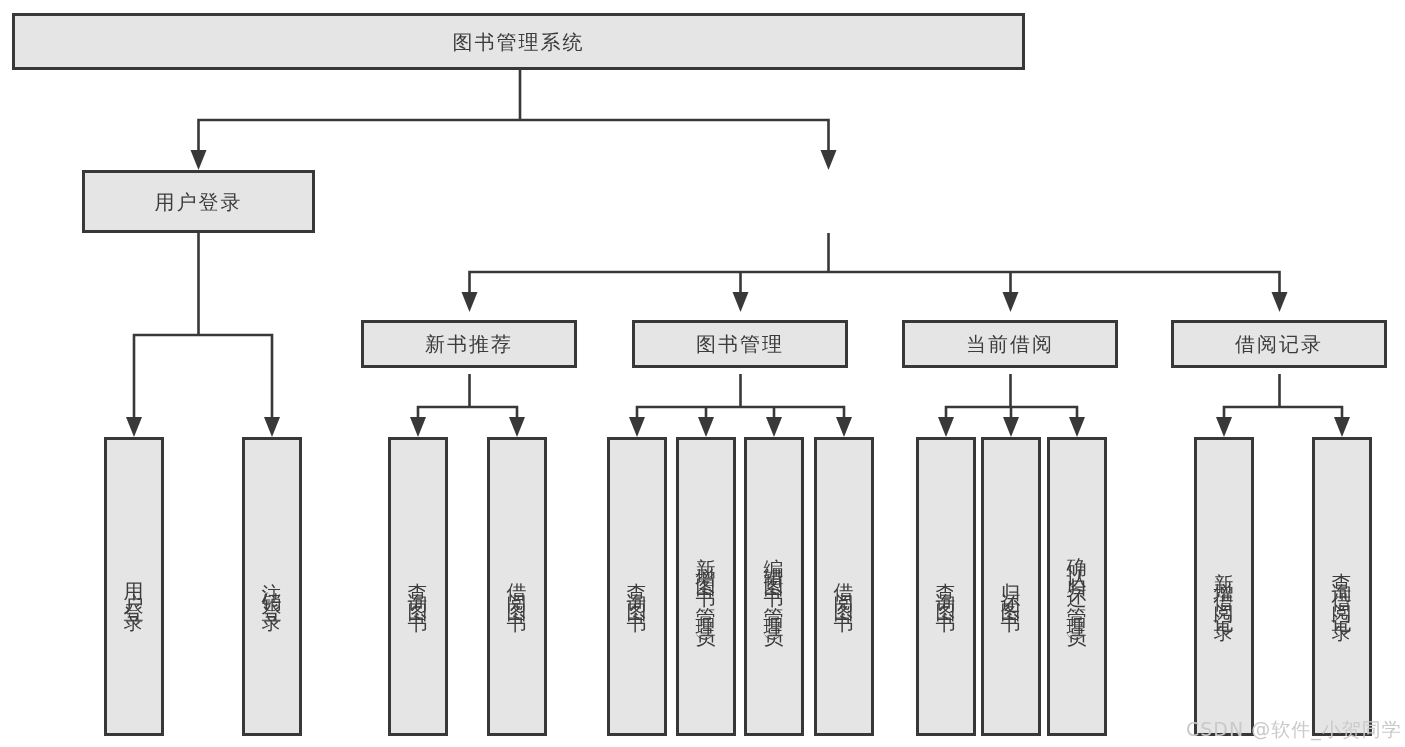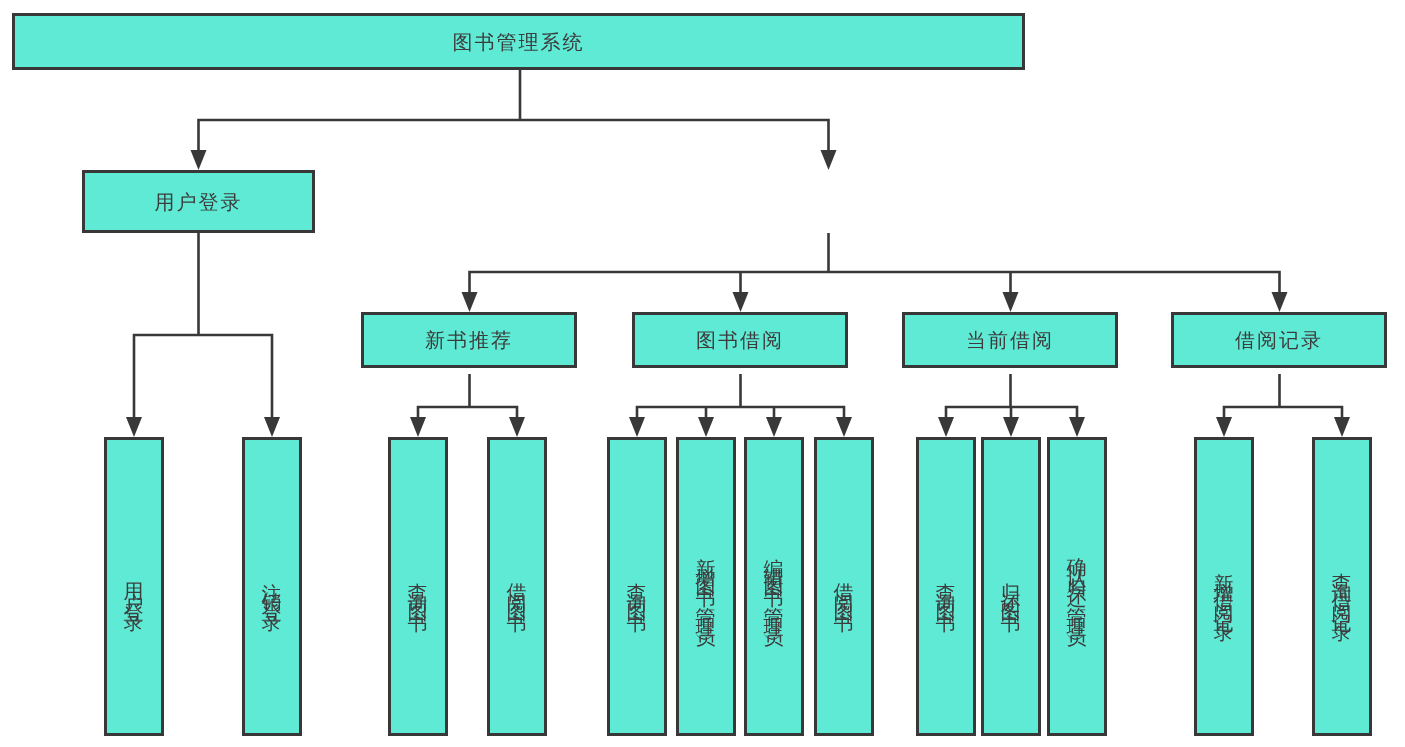--- a/index.html
+++ b/index.html
@@ -33,7 +33,7 @@
   .box {
     position: absolute;
     box-sizing: border-box;
-    background: #5eead4;
+    background: #e5e5e5;
     border: 3px solid #383838;
     display: flex;
     align-items: center;

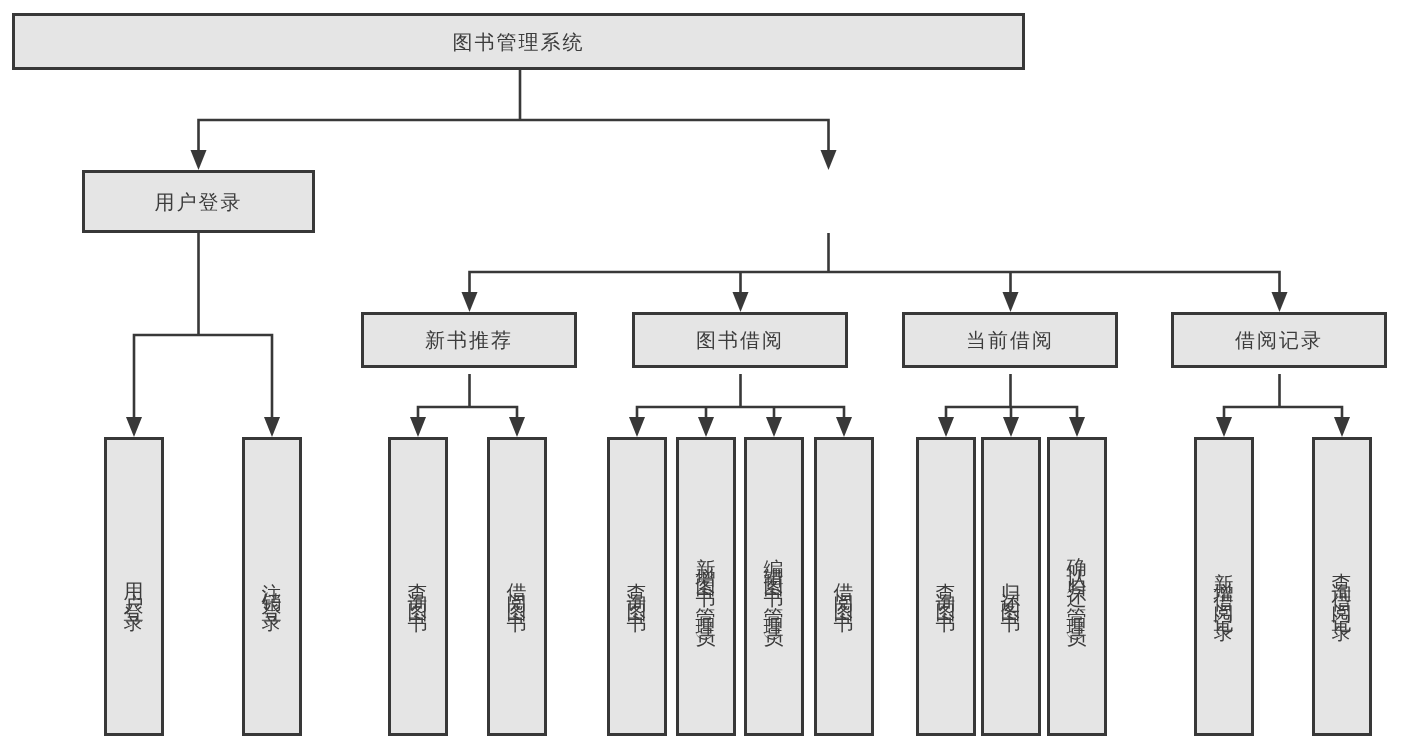--- a/index.html
+++ b/index.html
@@ -56,7 +56,7 @@
   }
   .root-box   { left: 12px;   top: 13px;  width: 1013px; height: 57px; }
   .lvl2-box   { top: 170px; height: 63px; width: 233px; }
-  .lvl3-box   { top: 312px; height: 56px; width: 216px; }
+  .lvl3-box   { top: 320px; height: 48px; width: 216px; }
   .leaf-box   { top: 437px; height: 299px; width: 60px; }
 
   .pos-user-login     { left: 82px;  }

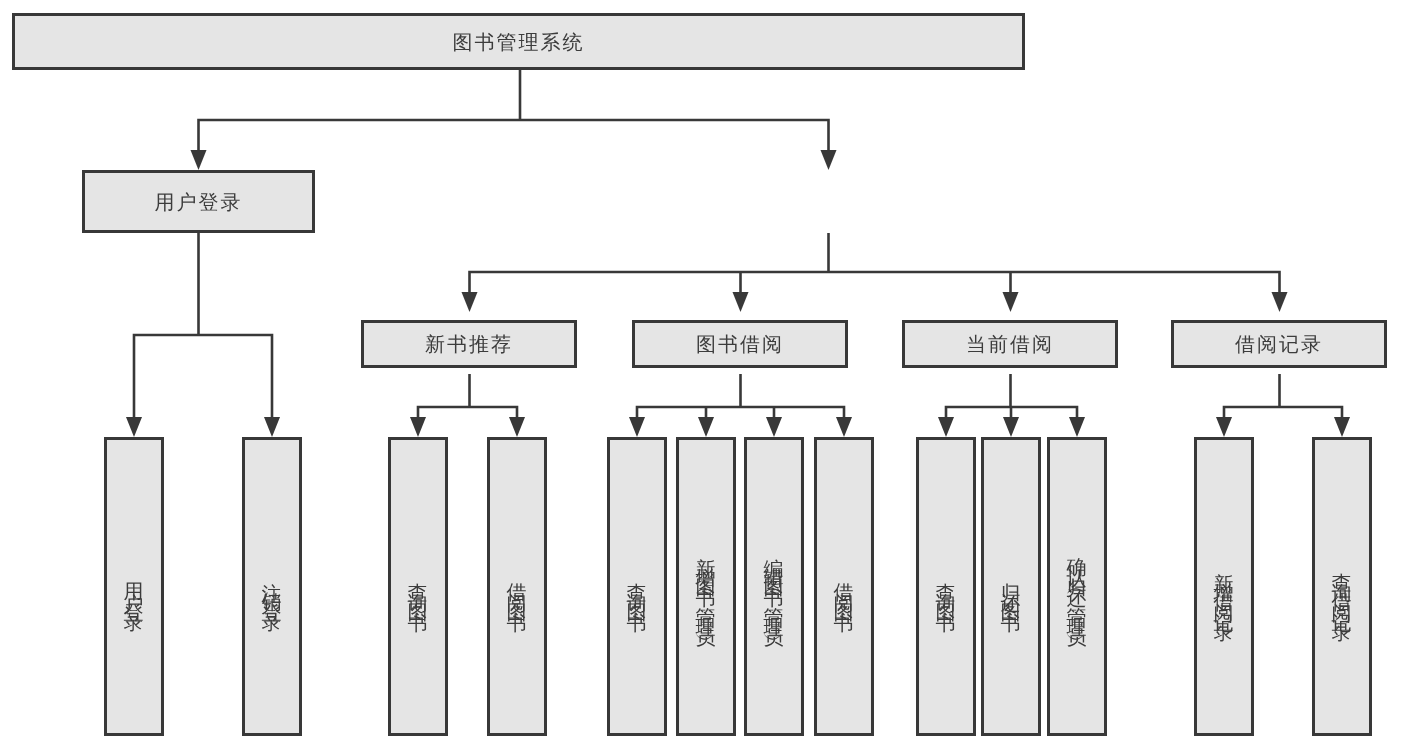--- a/index.html
+++ b/index.html
@@ -156,7 +156,7 @@
     <span class="h-label">新书推荐</span>
   </div>
   <div class="box lvl3-box pos-book-borrow">
-    <span class="h-label">图书借阅</span>
+    <span class="h-label">图书管理</span>
   </div>
   <div class="box lvl3-box pos-current-borrow">
     <span class="h-label">当前借阅</span>

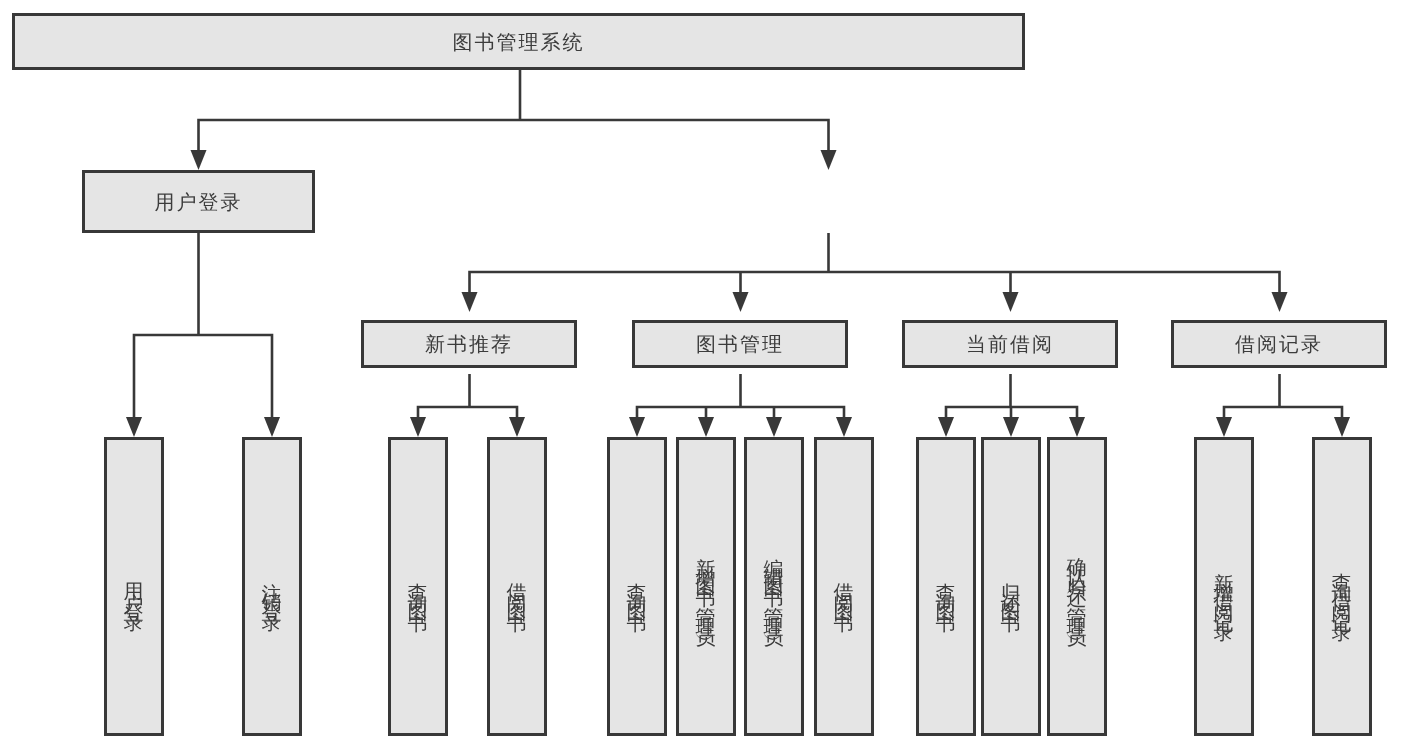--- a/index.html
+++ b/index.html
@@ -205,6 +205,7 @@
     <span class="v-label">查询借阅记录</span>
   </div>
 
+  <div class="watermark">CSDN @软件_小贺同学</div>
 </div>
 
 </body></html>

